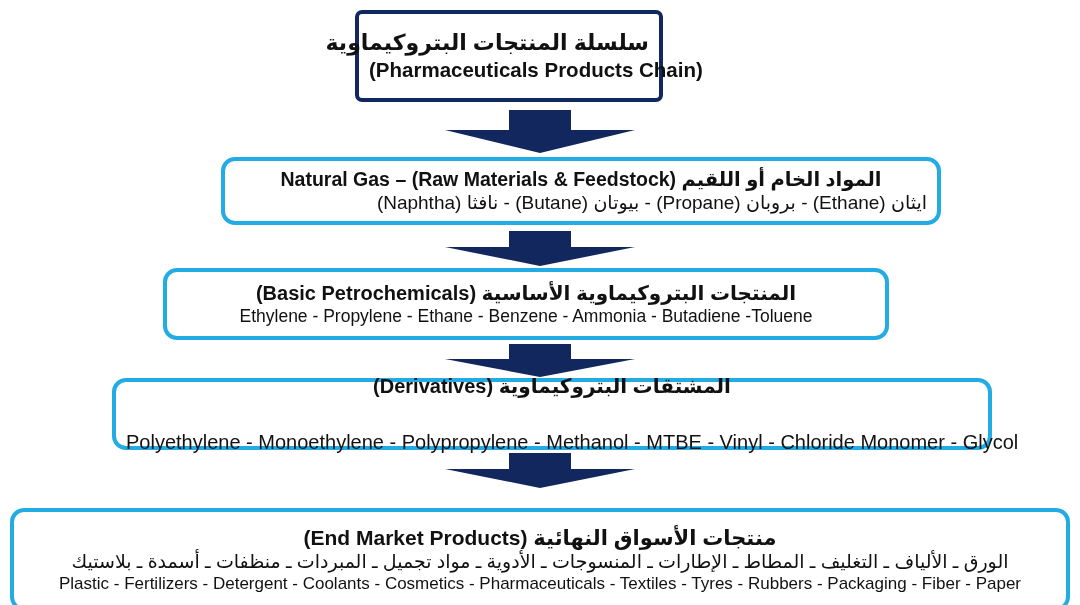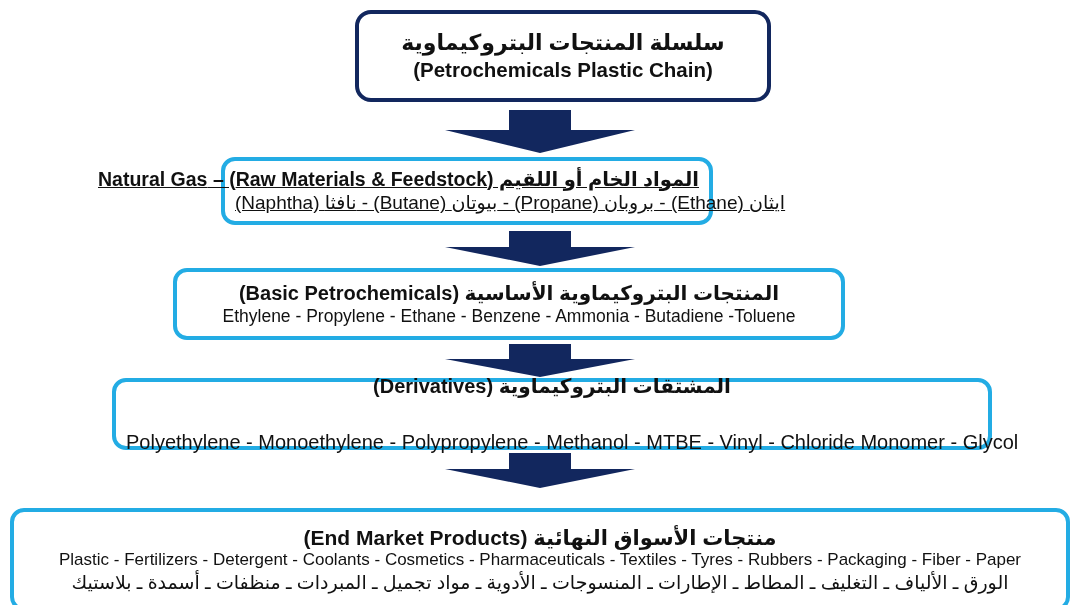--- a/index.html
+++ b/index.html
@@ -74,7 +74,7 @@
   .arrow svg { display: block; }
 
   
-  #box-title      { left: 355px; top: 10px;  width: 416px; height: 92px; }
+  #box-title      { left: 355px; top: 10px;  width: 308px; height: 92px; border-radius: 7px; }
   #arrow-1        { top: 110px;  width: 196px; height: 44px; }
   #box-raw        { left: 221px; top: 157px; width: 492px; height: 68px; text-decoration: underline; }
   #arrow-2        { top: 231px;  width: 196px; height: 36px; }

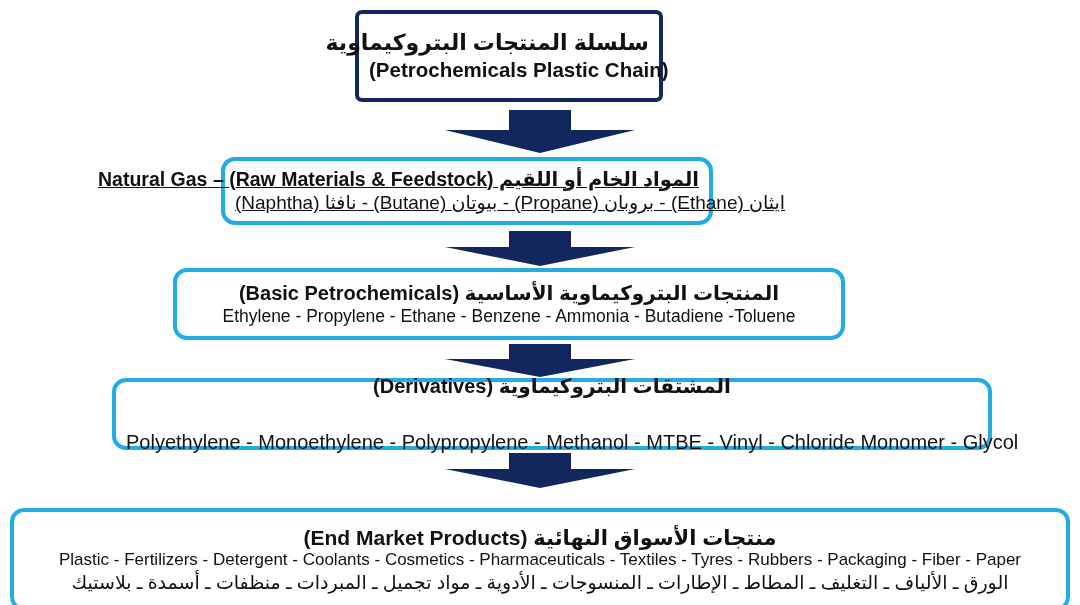--- a/index.html
+++ b/index.html
@@ -91,7 +91,7 @@
 
   <div id="box-title" class="node level-0">
     <span class="line bold t0">سلسلة المنتجات البتروكيماوية</span>
-    <span class="line bold t0" style="font-size: 20.5px;">(Petrochemicals Plastic Chain)</span>
+    <span class="line bold t0" style="font-size: 20.5px;">(Pharmaceuticals Products Chain)</span>
   </div>
 
   <div id="arrow-1" class="arrow">

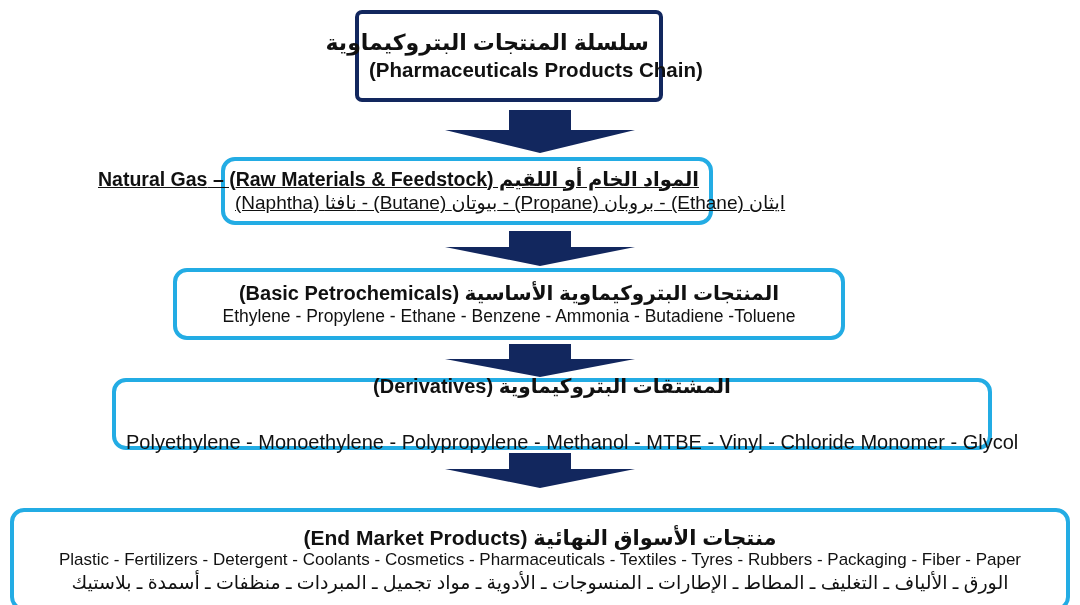--- a/index.html
+++ b/index.html
@@ -76,7 +76,7 @@
   
   #box-title      { left: 355px; top: 10px;  width: 308px; height: 92px; border-radius: 7px; }
   #arrow-1        { top: 110px;  width: 196px; height: 44px; }
-  #box-raw        { left: 221px; top: 157px; width: 492px; height: 68px; text-decoration: underline; }
+  #box-raw        { left: 221px; top: 157px; width: 720px; height: 68px; }
   #arrow-2        { top: 231px;  width: 196px; height: 36px; }
   #box-basic      { left: 173px; top: 268px; width: 672px; height: 72px; }
   #arrow-3        { top: 344px;  width: 196px; height: 34px; }

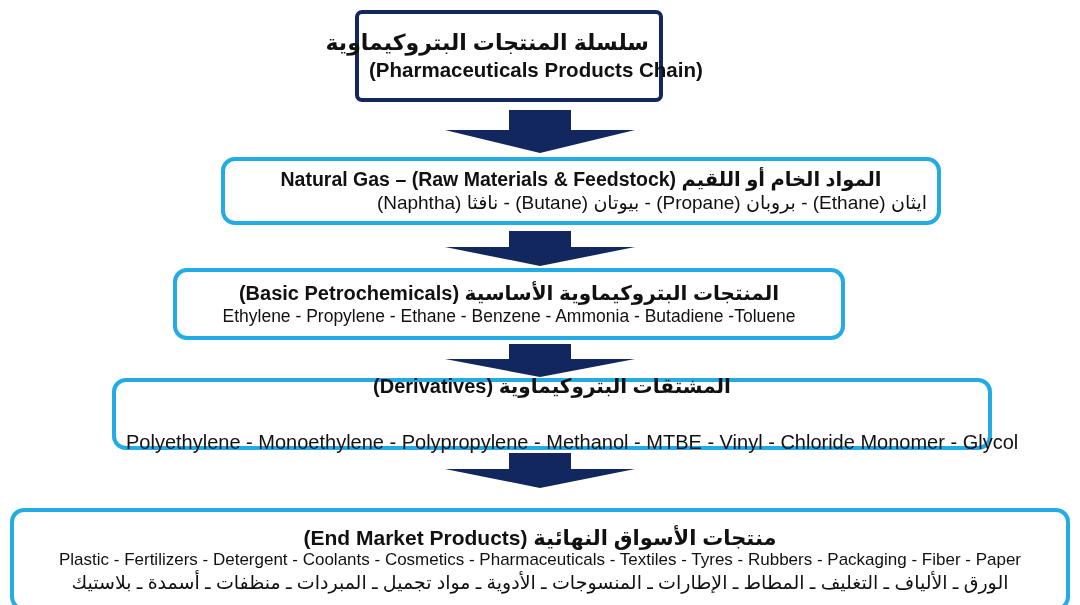--- a/index.html
+++ b/index.html
@@ -78,7 +78,7 @@
   #arrow-1        { top: 110px;  width: 196px; height: 44px; }
   #box-raw        { left: 221px; top: 157px; width: 720px; height: 68px; }
   #arrow-2        { top: 231px;  width: 196px; height: 36px; }
-  #box-basic      { left: 173px; top: 268px; width: 672px; height: 72px; }
+  #box-basic      { left: 163px; top: 268px; width: 726px; height: 72px; }
   #arrow-3        { top: 344px;  width: 196px; height: 34px; }
   #box-deriv      { left: 112px; top: 378px; width: 880px; height: 72px; }
   #arrow-4        { top: 453px;  width: 196px; height: 36px; }

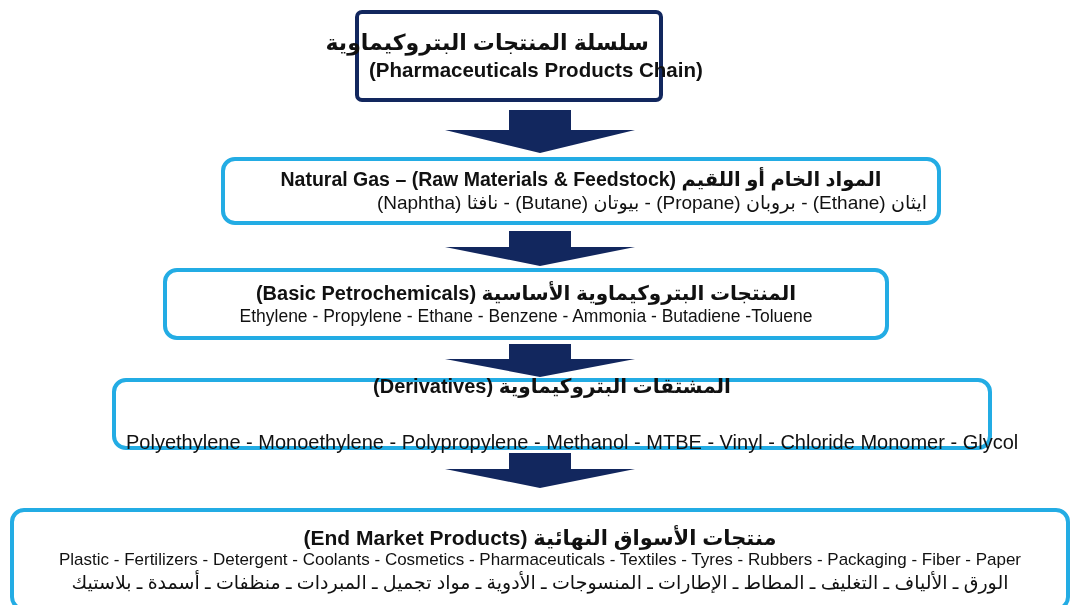--- a/index.html
+++ b/index.html
@@ -135,8 +135,8 @@
 
   <div id="box-end" class="node level-n">
     <span class="line bold t4-head">منتجات الأسواق النهائية (End Market Products)</span>
+    <span class="line reg t4-ar">الورق ـ الألياف ـ التغليف ـ المطاط ـ الإطارات ـ المنسوجات ـ الأدوية ـ مواد تجميل ـ المبردات ـ منظفات ـ أسمدة ـ بلاستيك</span>
     <span class="line reg t4-en">Plastic - Fertilizers - Detergent - Coolants - Cosmetics - Pharmaceuticals - Textiles - Tyres - Rubbers - Packaging - Fiber - Paper</span>
-    <span class="line reg t4-ar">الورق ـ الألياف ـ التغليف ـ المطاط ـ الإطارات ـ المنسوجات ـ الأدوية ـ مواد تجميل ـ المبردات ـ منظفات ـ أسمدة ـ بلاستيك</span>
   </div>
 
 </div>

